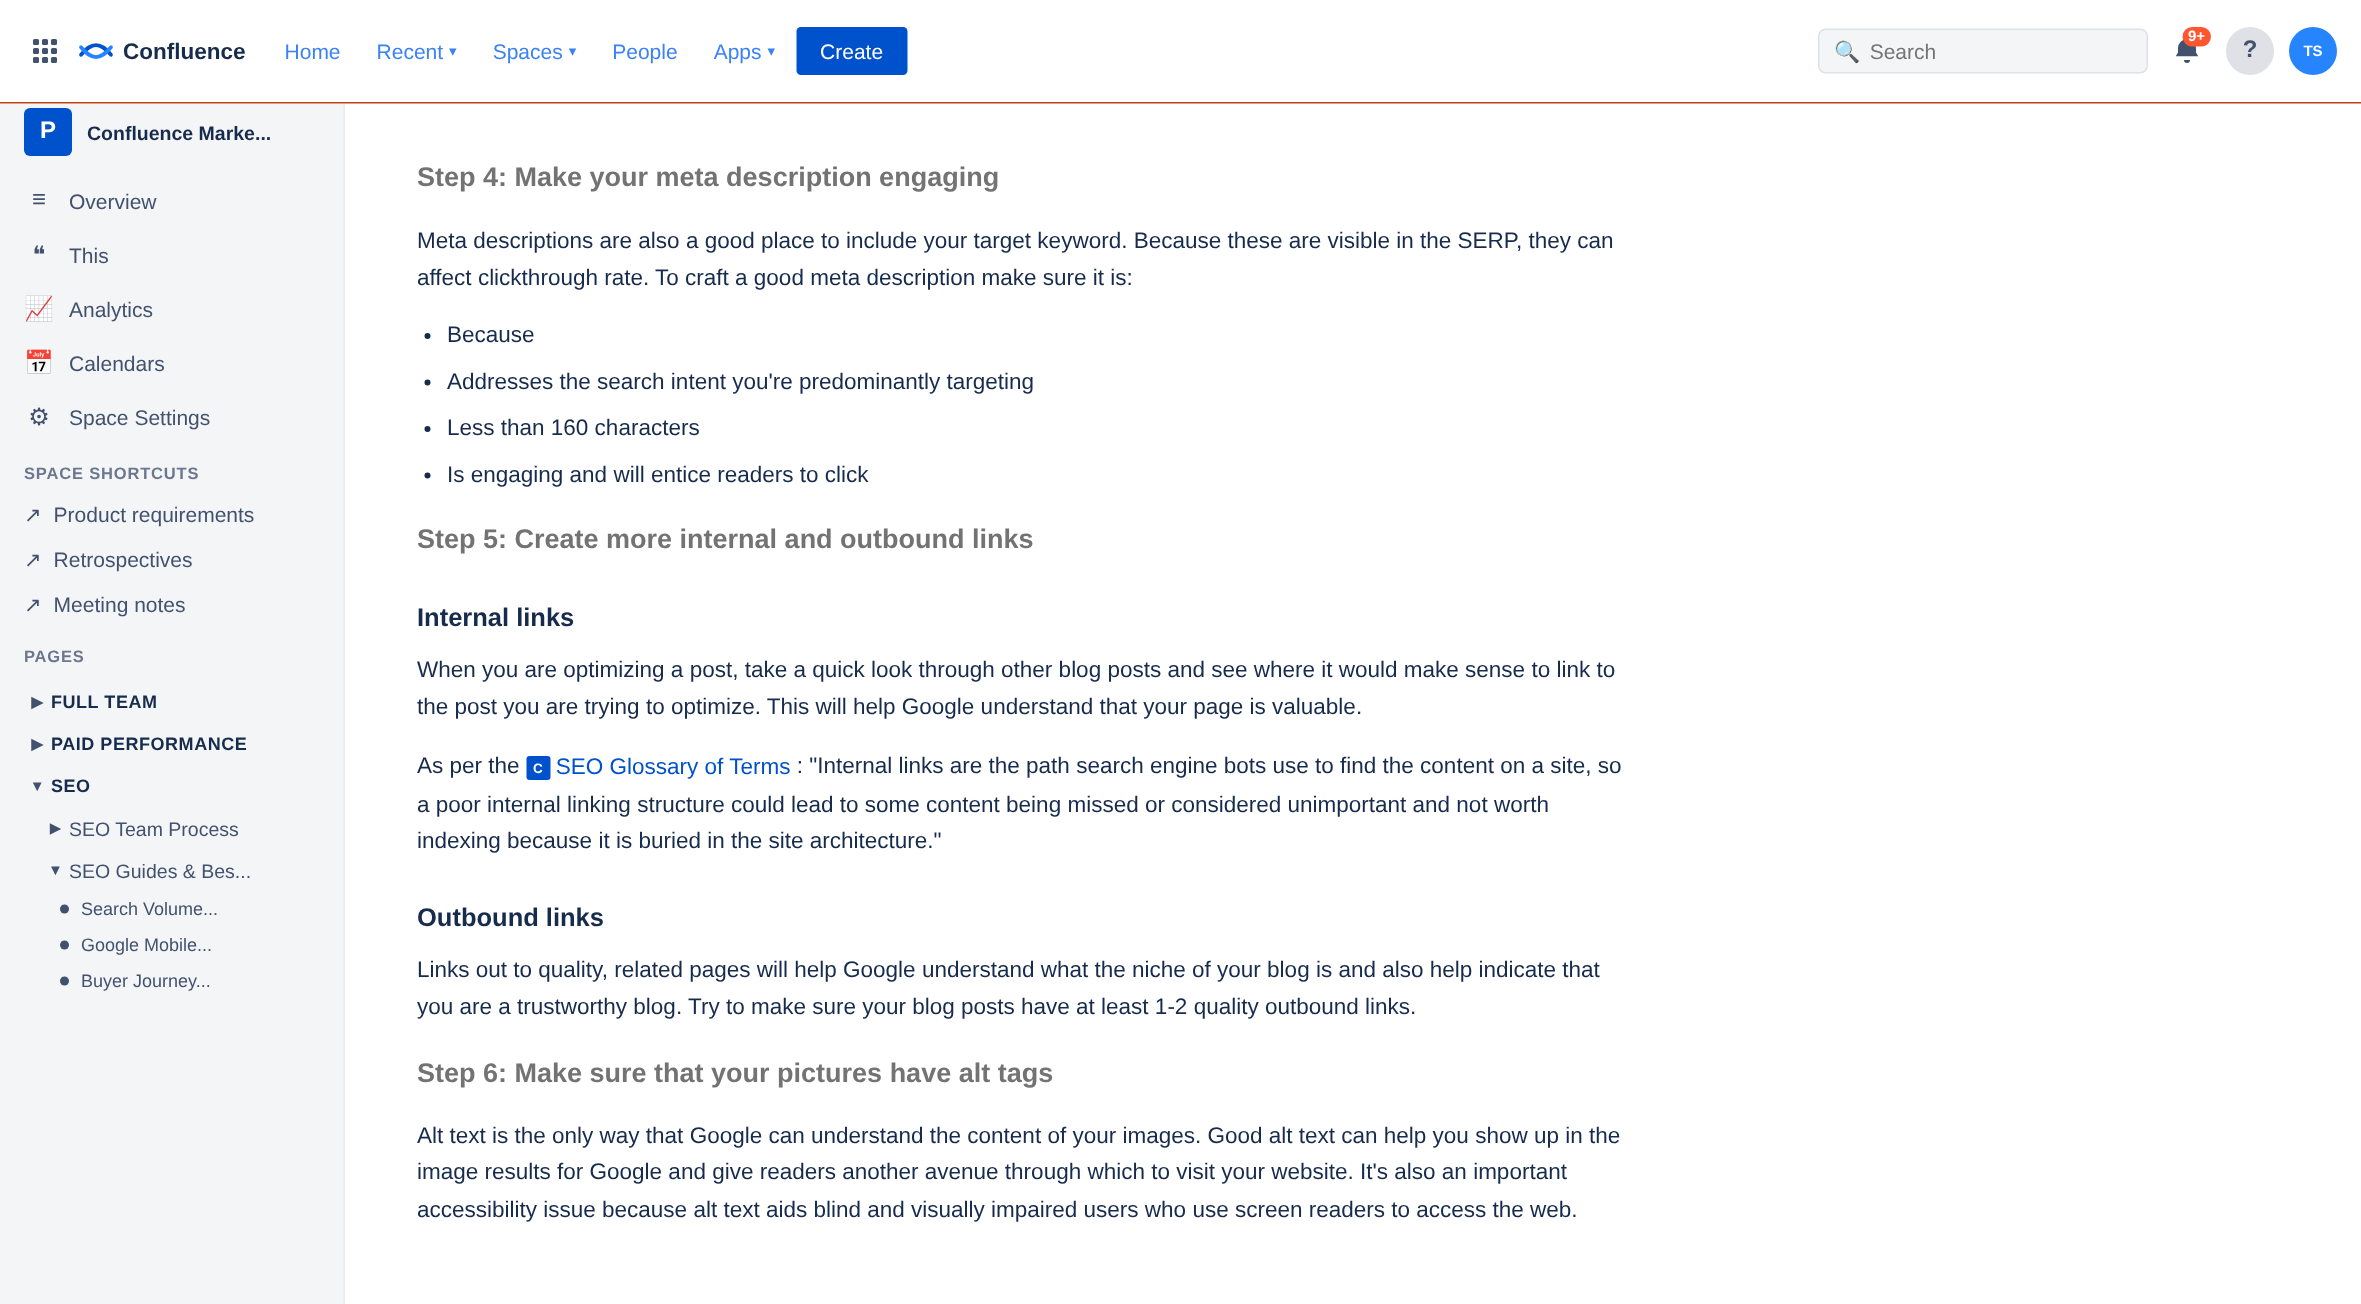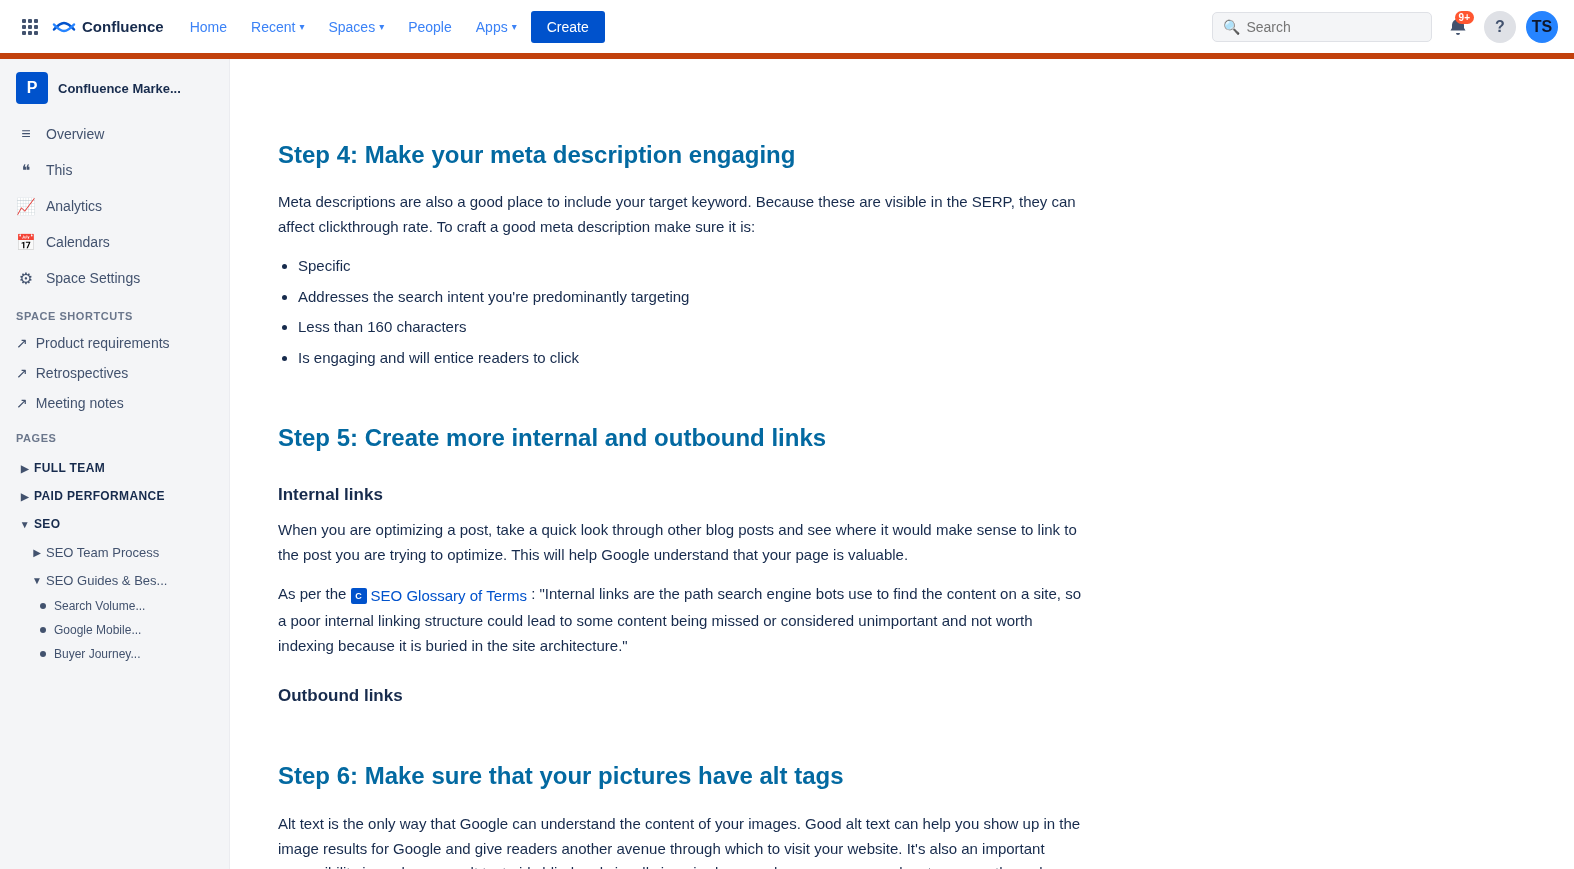--- a/index.html
+++ b/index.html
@@ -7,8 +7,8 @@
 
     
     .topnav {
-      display: flex; align-items: center; height: 59px;
-      background: #fff; border-bottom: 6px solid #c2410c;
+      display: flex; align-items: center; height: 69px;
+      background: #fff; border-bottom: 1px solid #c2410c;
       padding: 0 16px; gap: 8px; position: fixed; top: 0; left: 0; right: 0; z-index: 100;
     }
     .topnav-grid-icon { width: 28px; height: 28px; display: flex; align-items: center; justify-content: center; cursor: pointer; color: #42526E; }

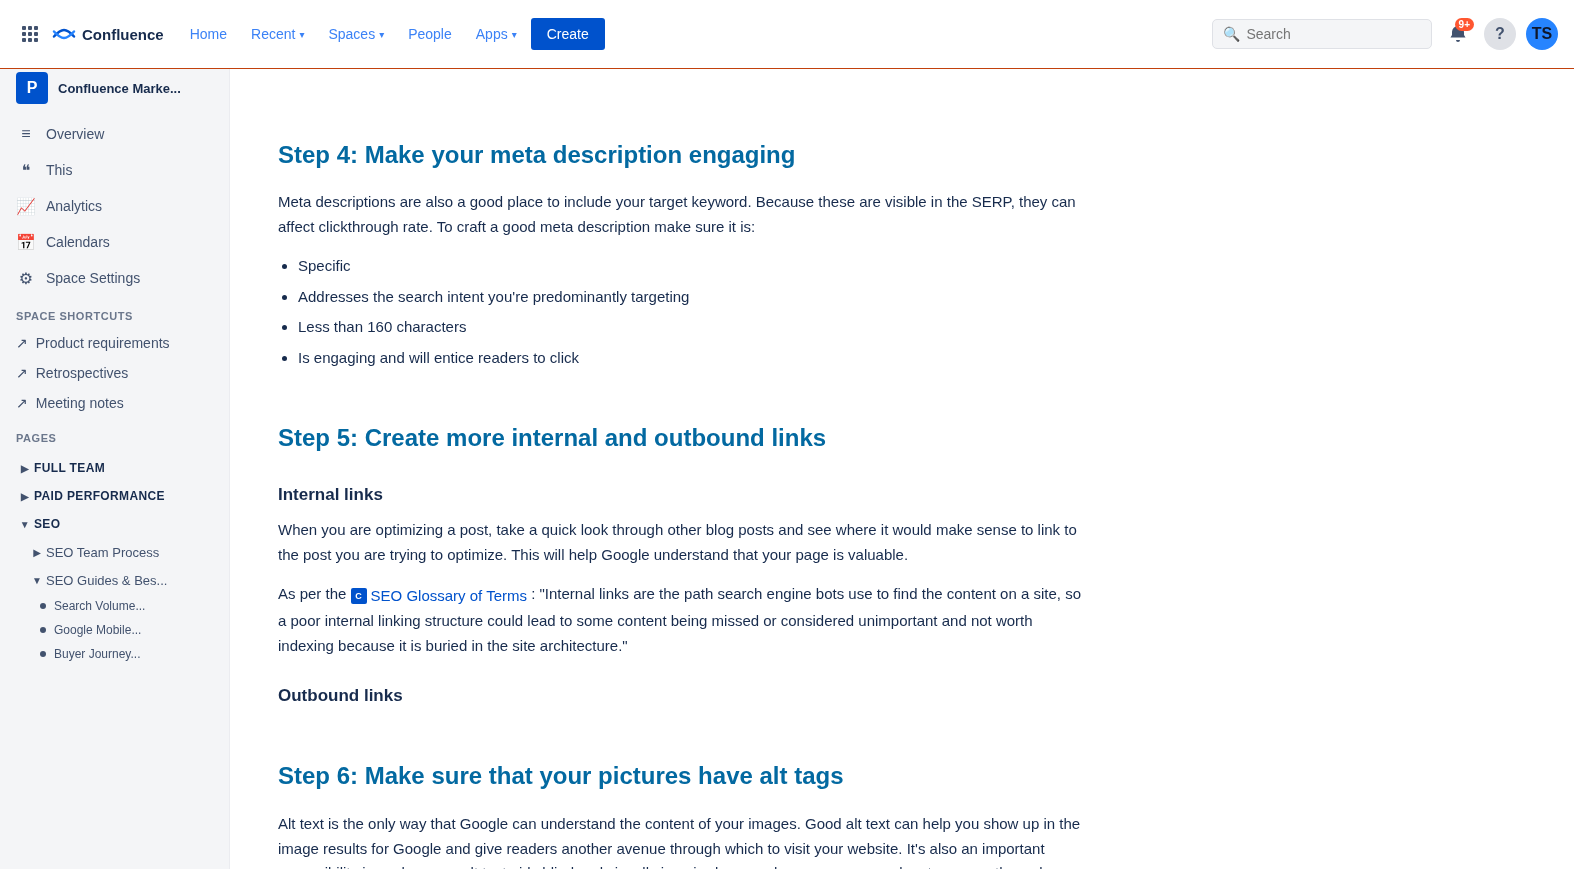--- a/index.html
+++ b/index.html
@@ -26,7 +26,7 @@
     .notif-btn { position: relative; width: 32px; height: 32px; display: flex; align-items: center; justify-content: center; cursor: pointer; color: #42526E; }
     .notif-badge { position: absolute; top: 0; right: 0; background: #FF5630; color: #fff; font-size: 10px; font-weight: 700; border-radius: 10px; padding: 1px 4px; }
     .help-btn { width: 32px; height: 32px; display: flex; align-items: center; justify-content: center; cursor: pointer; color: #42526E; border-radius: 50%; background: #DFE1E6; font-size: 16px; font-weight: 700; }
-    .avatar { width: 32px; height: 32px; border-radius: 50%; background: #2684FF; color: #0f172a; display: flex; align-items: center; justify-content: center; font-size: 16px; font-weight: 700; cursor: pointer; }
+    .avatar { width: 32px; height: 32px; border-radius: 50%; background: #2684FF; color: #ffffff; display: flex; align-items: center; justify-content: center; font-size: 10px; font-weight: 700; cursor: pointer; }
 
     
     .layout { display: flex; margin-top: 56px; min-height: calc(100vh - 56px); }

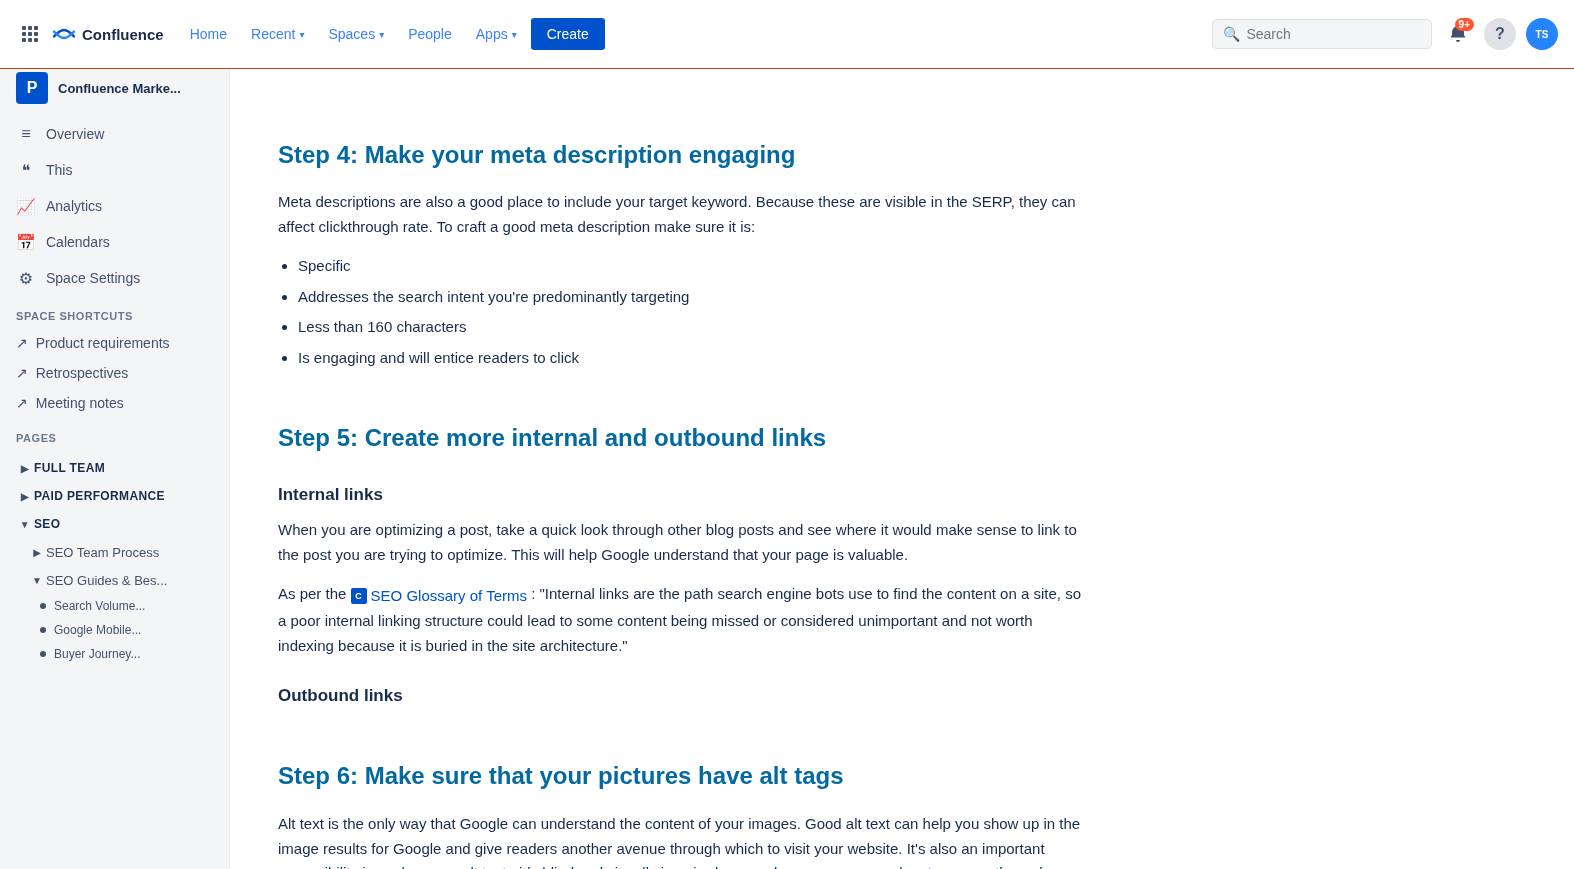--- a/index.html
+++ b/index.html
@@ -54,7 +54,7 @@
     
     .main-content { margin-left: 230px; flex: 1; padding: 32px 48px 64px; max-width: 900px; }
     .content-body { font-size: 15px; line-height: 1.6; color: #172B4D; }
-    .content-h2 { font-size: 24px; font-weight: 600; color: #0369a1; margin-bottom: 16px; margin-top: 48px; }
+    .content-h2 { font-size: 18px; font-weight: 600; color: #737373; margin-bottom: 16px; margin-top: 16px; }
     .content-h3 { font-size: 17px; font-weight: 700; color: #172B4D; margin-bottom: 10px; margin-top: 24px; }
     .content-p { margin-bottom: 14px; font-size: 15px; line-height: 1.65; color: #172B4D; }
     .content-ul { margin: 10px 0 14px 20px; }

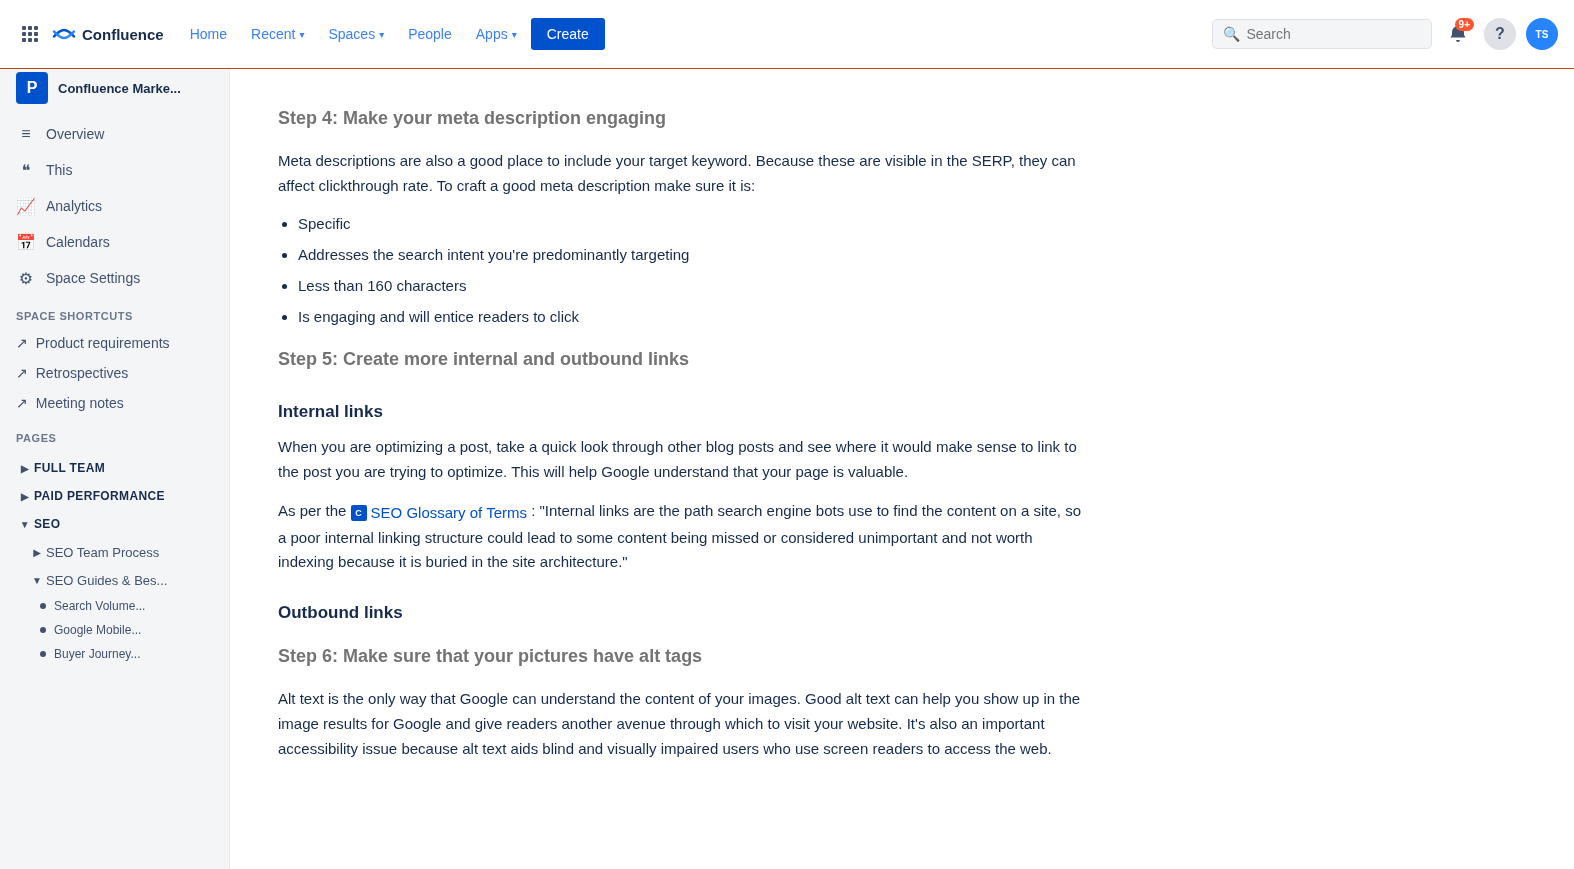--- a/index.html
+++ b/index.html
@@ -219,7 +219,7 @@
       <h2 class="content-h2">Step 4: Make your meta description engaging</h2>
       <p class="content-p"> Meta descriptions are also a good place to include your target keyword. Because these are visible in the SERP, they can affect clickthrough rate. To craft a good meta description make sure it is:</p>
       <ul class="content-ul">
-        <li>Specific</li>
+        <li>Because</li>
         <li>Addresses the search intent you're predominantly targeting</li>
         <li>Less than 160 characters</li>
         <li>Is engaging and will entice readers to click</li>

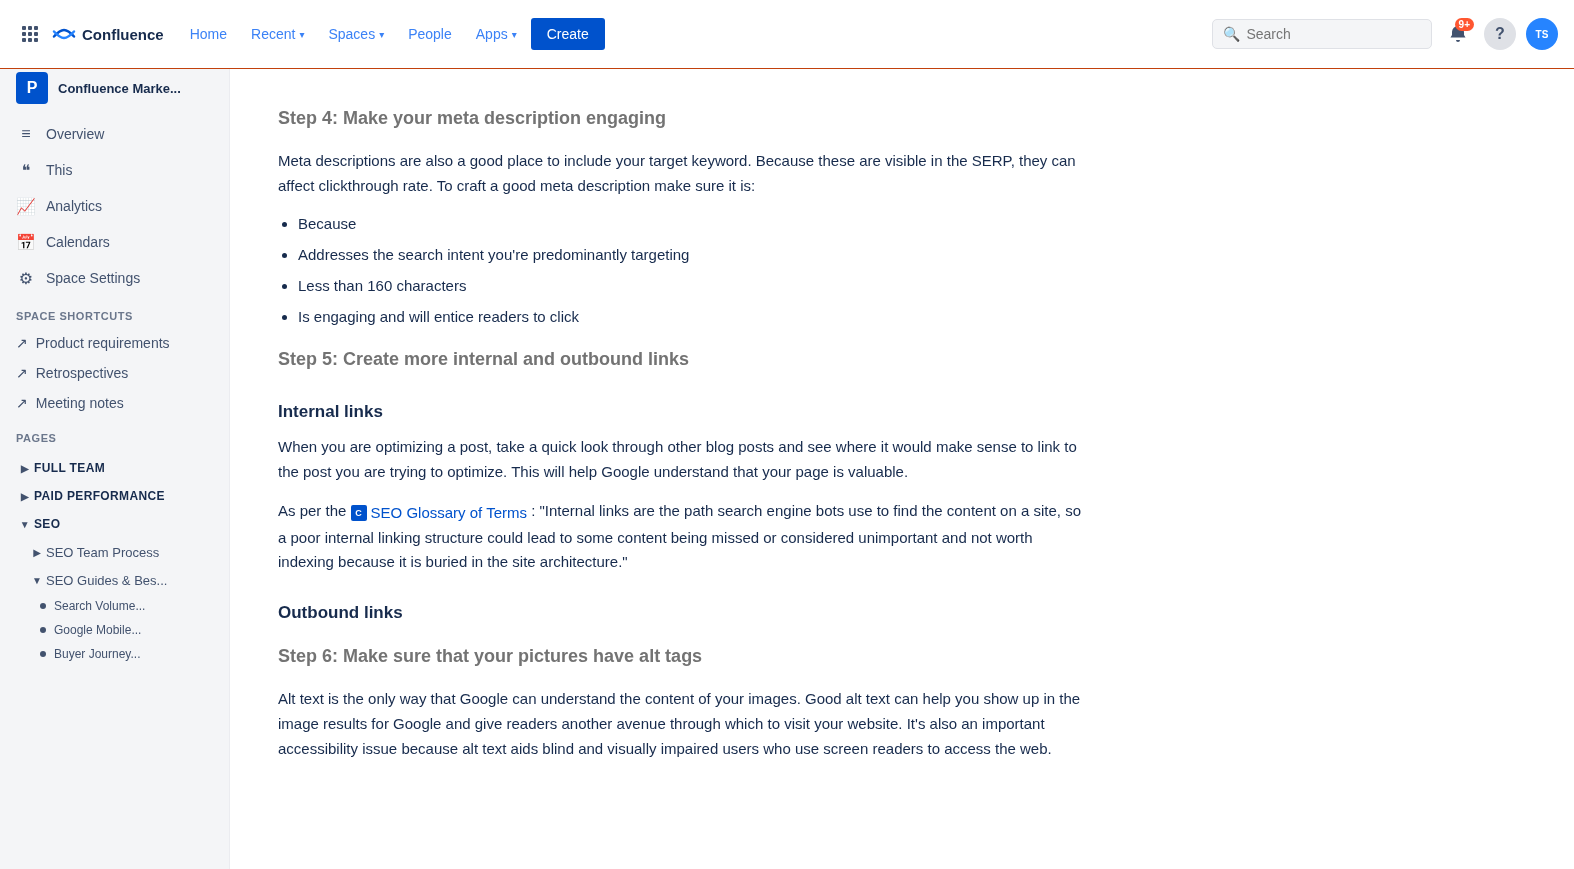--- a/index.html
+++ b/index.html
@@ -241,6 +241,7 @@
       </p>
 
       <h3 class="content-h3">Outbound links</h3>
+      <p class="content-p">Links out to quality, related pages will help Google understand what the niche of your blog is and also help indicate that you are a trustworthy blog. Try to make sure your blog posts have at least 1-2 quality outbound links.</p>
 
       <h2 class="content-h2">Step 6: Make sure that your pictures have alt tags</h2>
       <p class="content-p">Alt text is the only way that Google can understand the content of your images. Good alt text can help you show up in the image results for Google and give readers another avenue through which to visit your website.  It's also an important accessibility issue because alt text aids blind and visually impaired users who use screen readers to access the web.</p>

